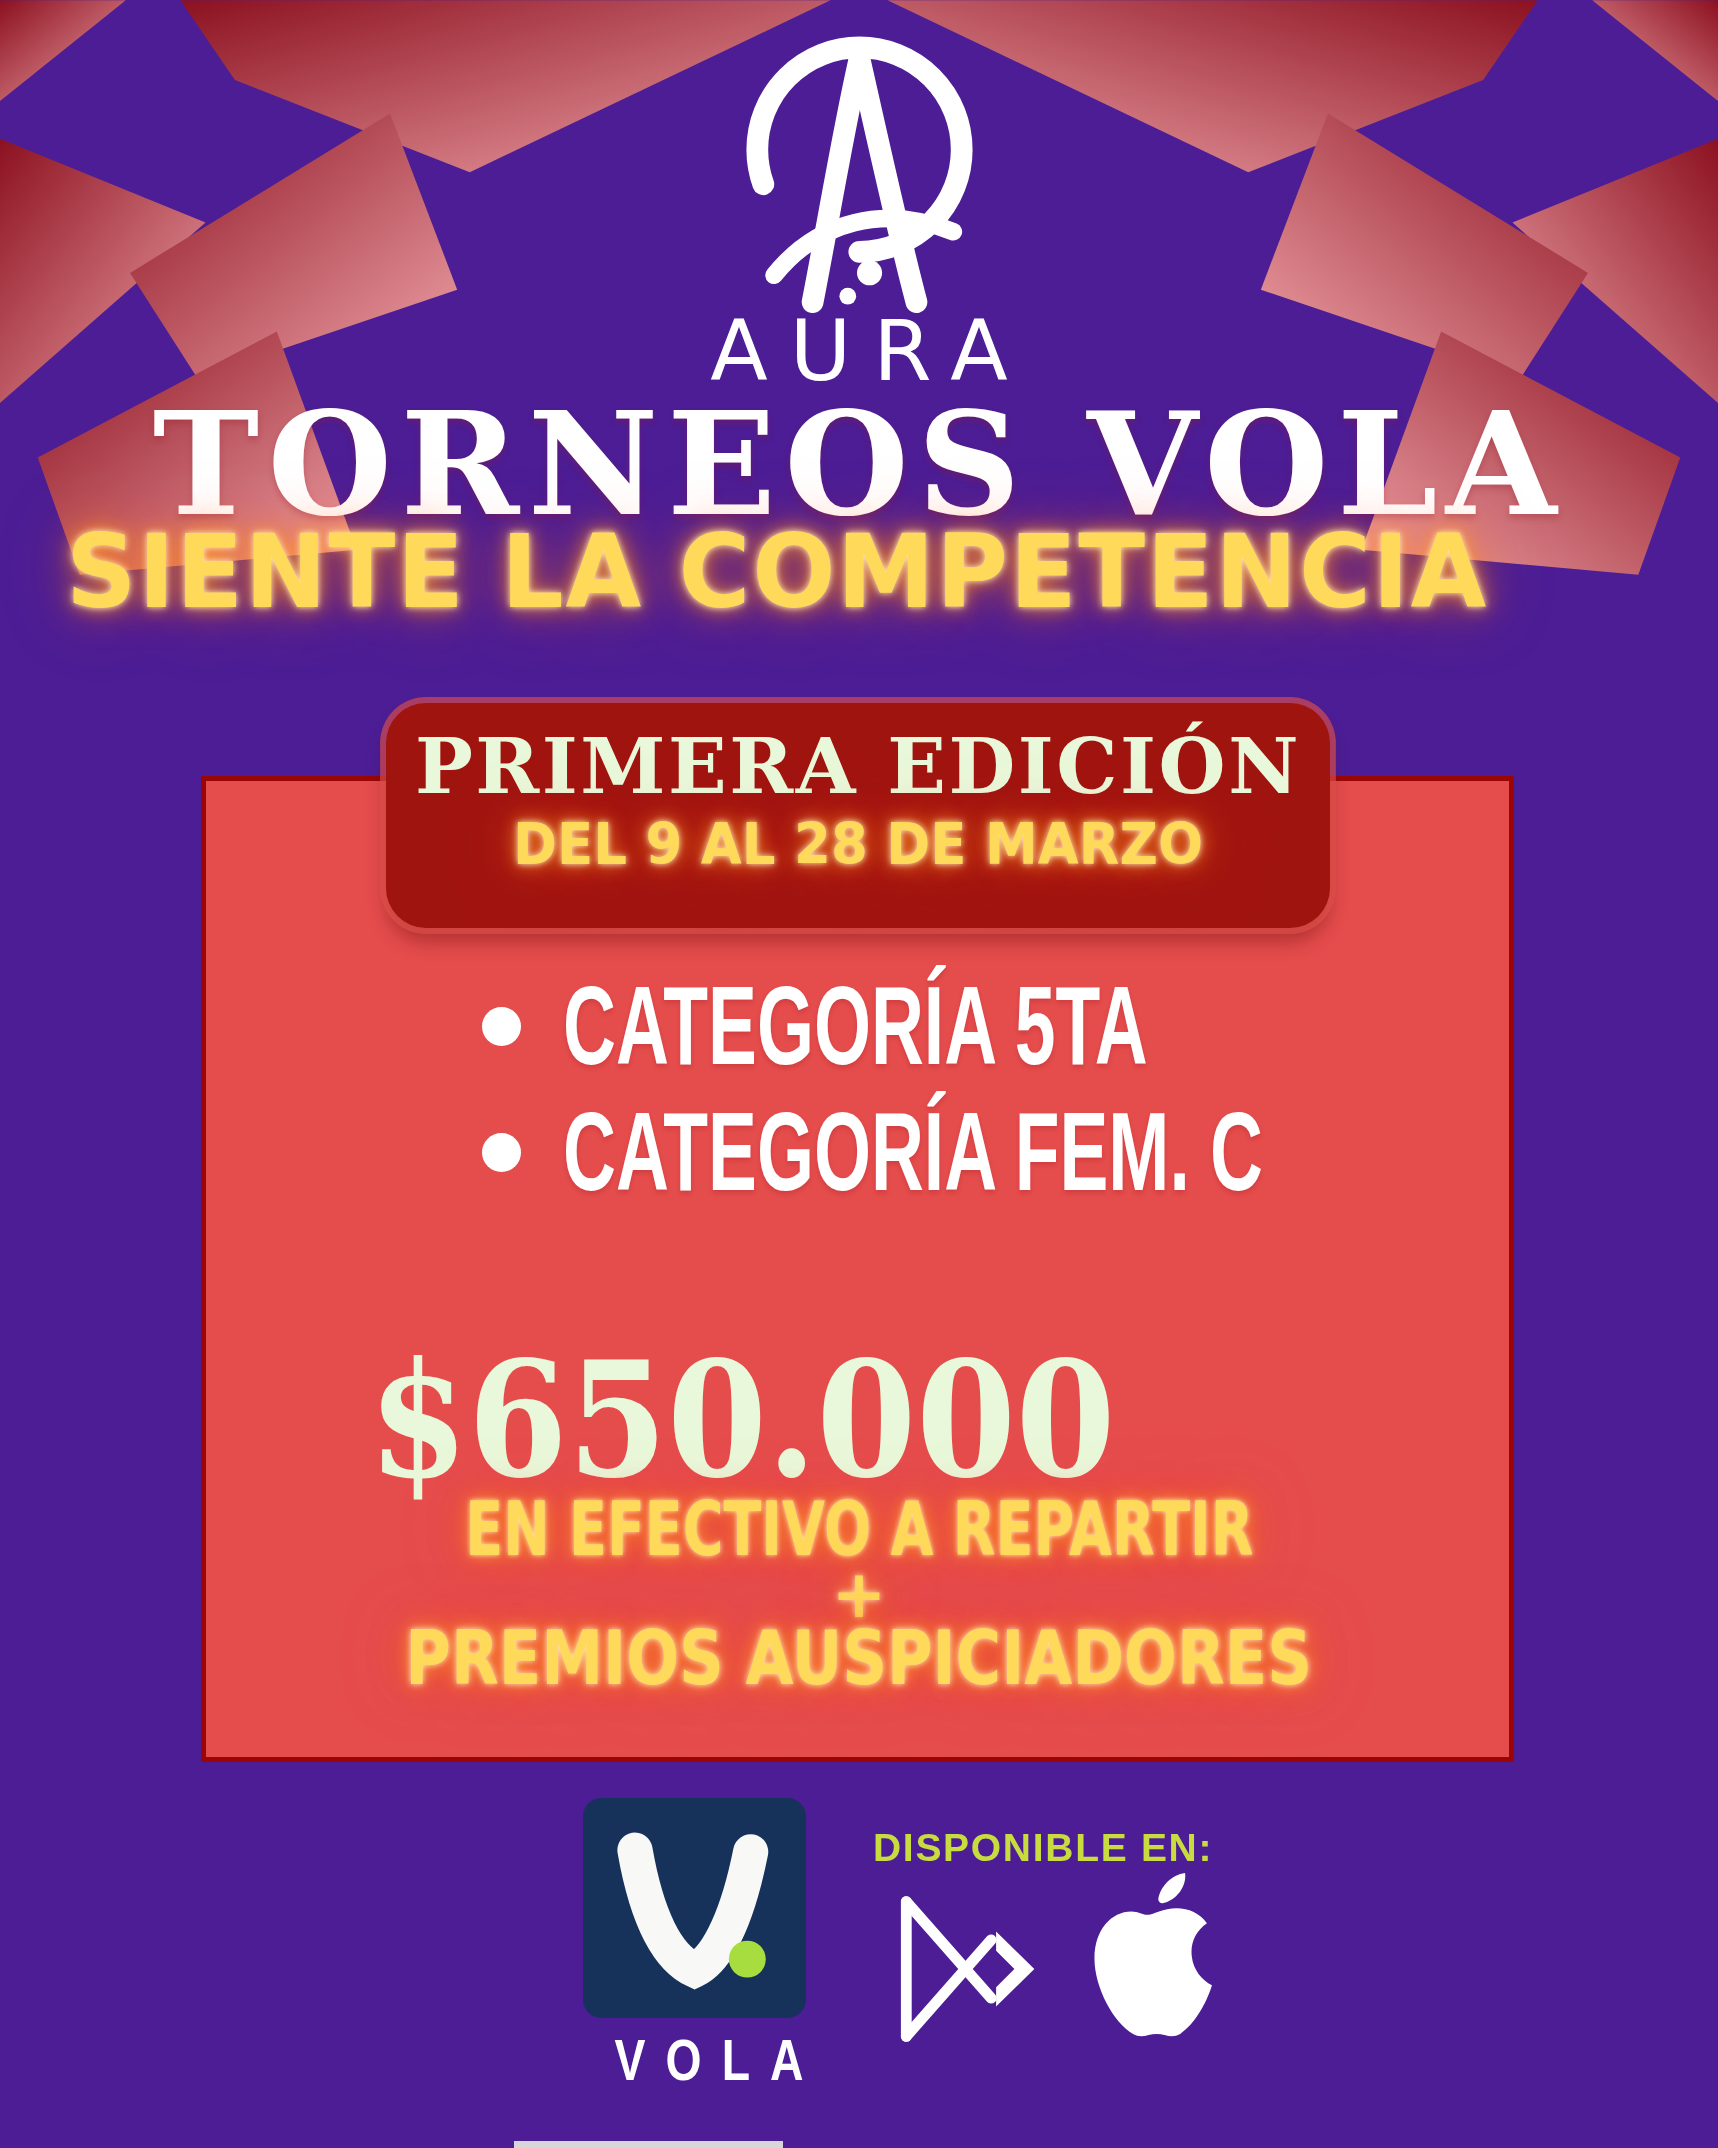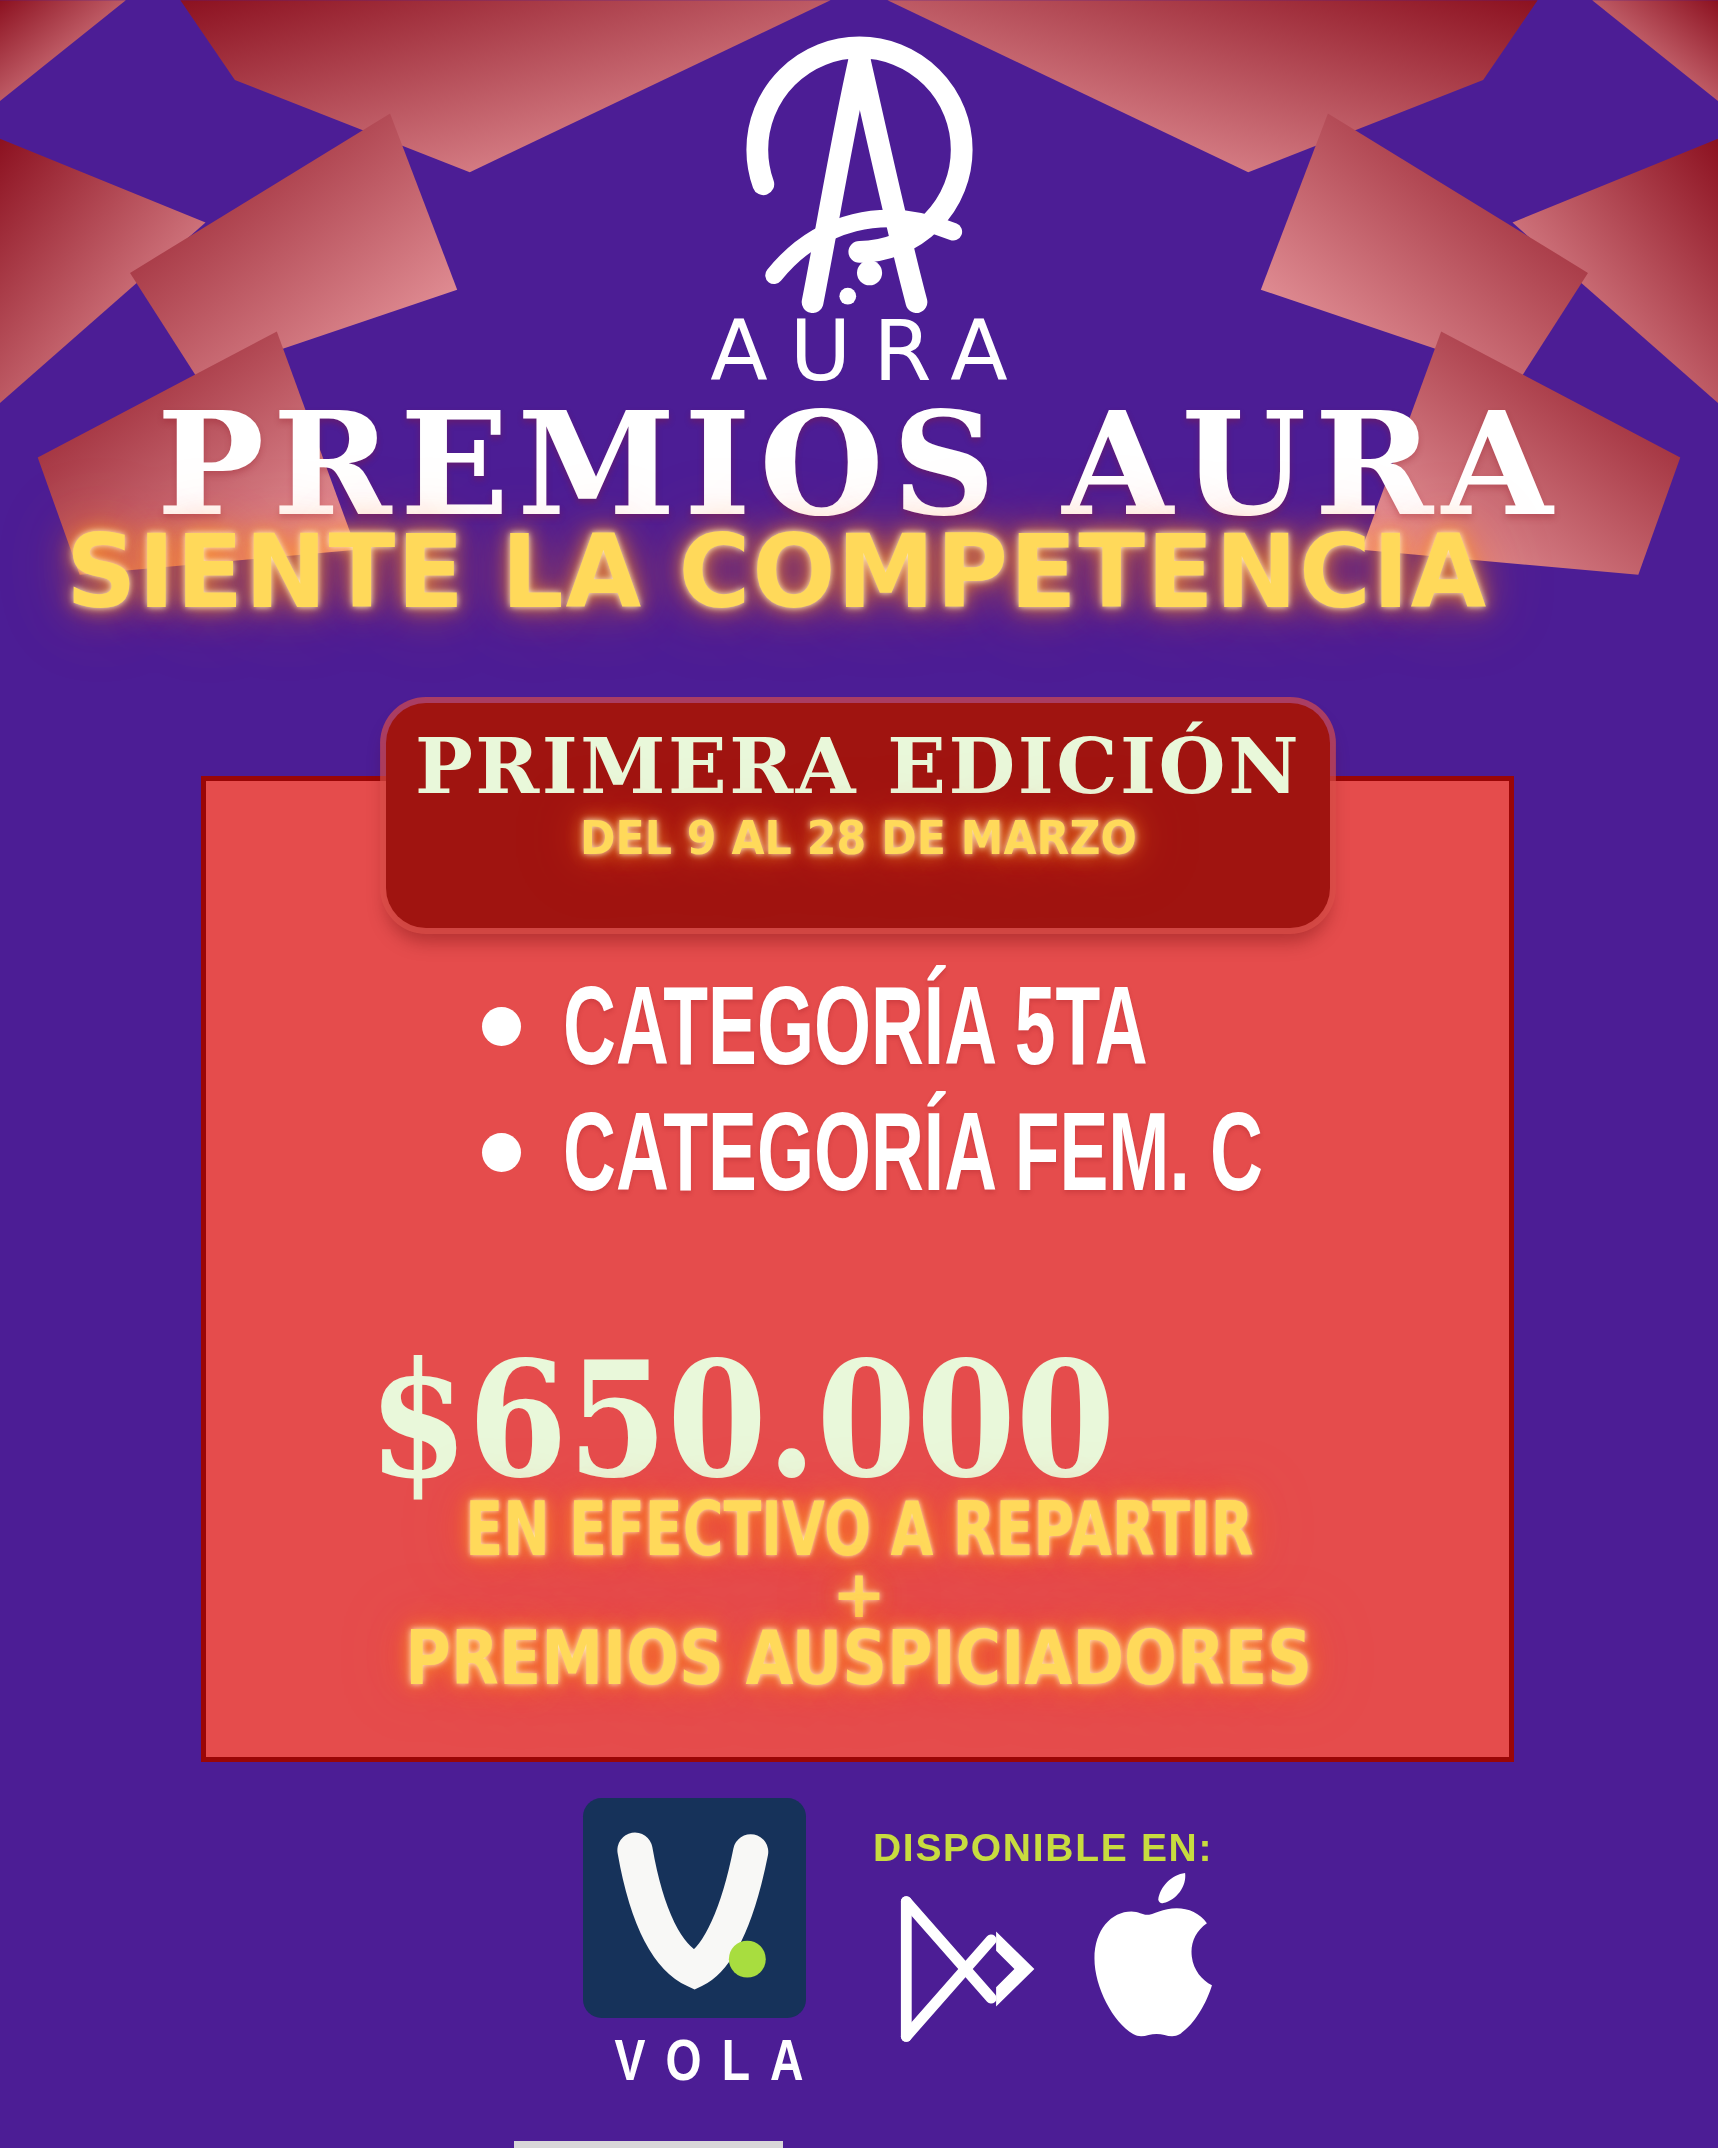--- a/index.html
+++ b/index.html
@@ -139,7 +139,7 @@
   </svg>
   <div class="logo-wordmark">AURA</div>
 
-  <div class="title">PREMIOS AURA</div>
+  <div class="title">TORNEOS VOLA</div>
   <div class="subtitle neon">
     <span class="sq">SIENTE LA COMPETENCIA</span>
   </div>

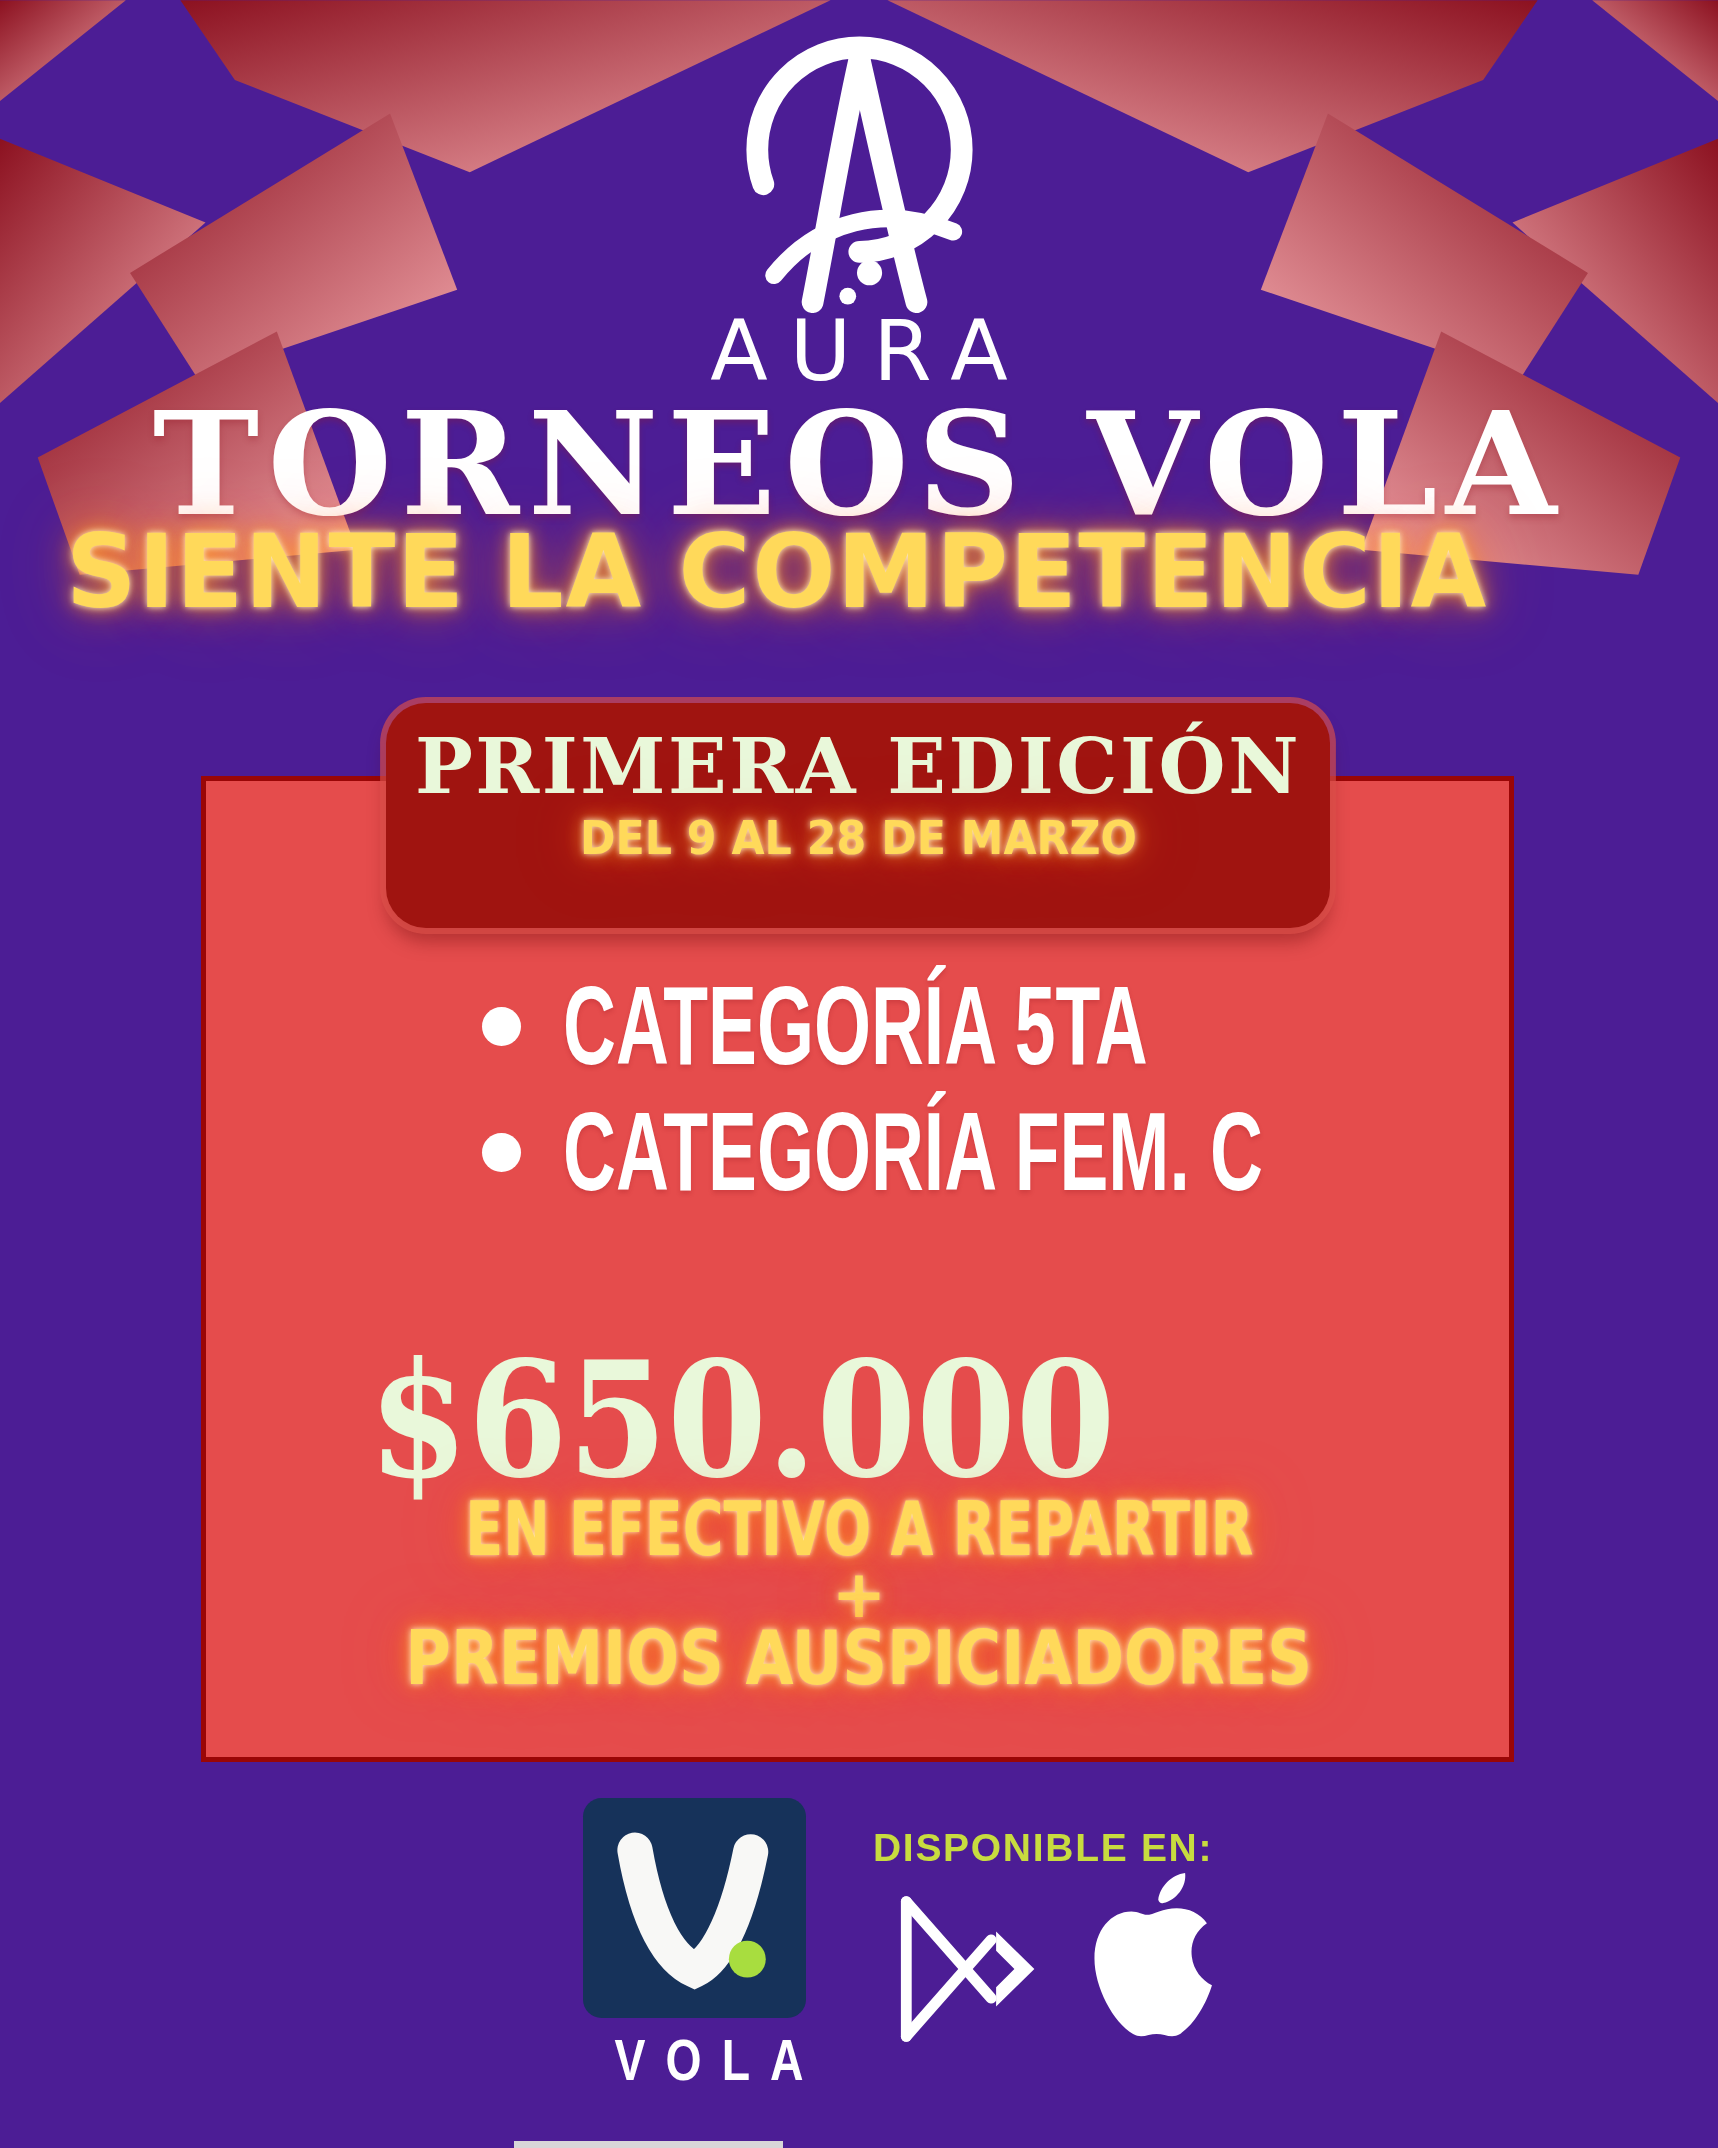--- a/index.html
+++ b/index.html
@@ -51,7 +51,7 @@
     margin-top:25px;font-family:"DejaVu Serif",serif;font-weight:bold;
     font-size:77px;line-height:1;color:#E9F8DA;letter-spacing:2.5px;
   }
-  .edition-dates{margin-top:8.4px;font-size:46px;line-height:1.1;}
+  .edition-dates{margin-top:8.4px;font-size:57px;line-height:1.1;}
   .edition-dates .sq{display:inline-block;transform:scaleX(.93);transform-origin:center;}
 
   

